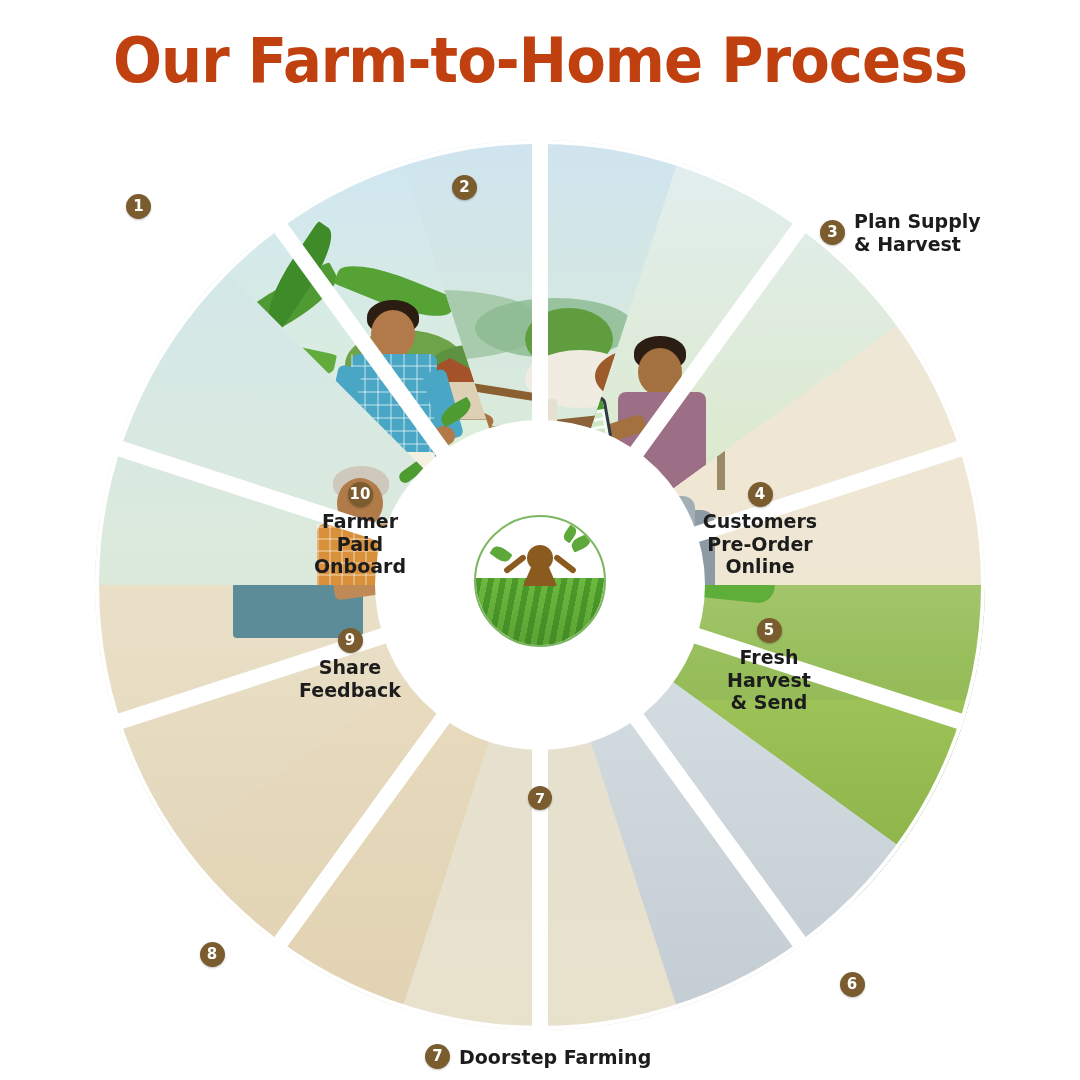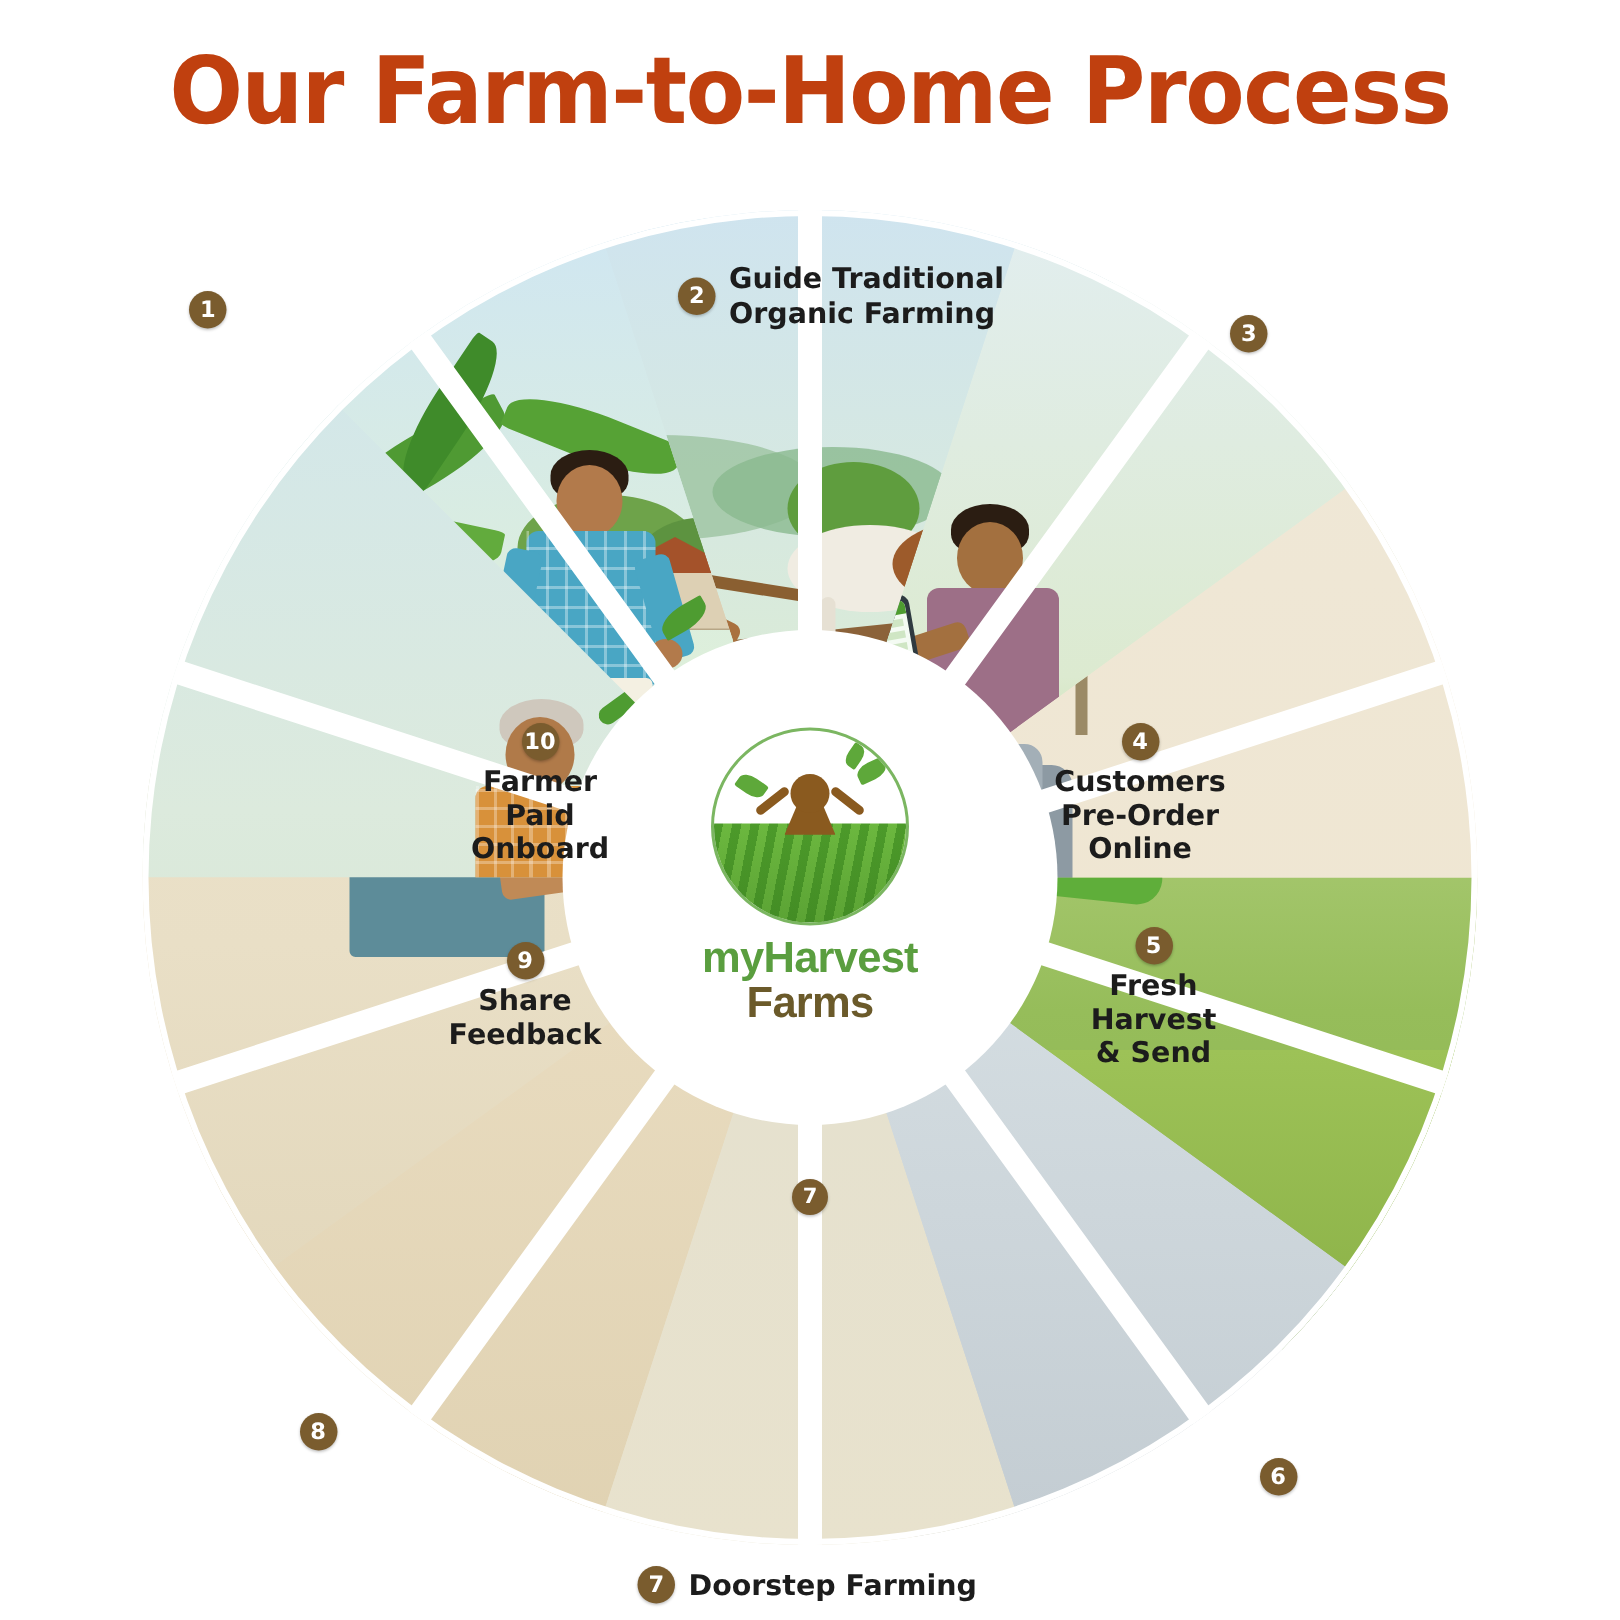--- a/index.html
+++ b/index.html
@@ -661,8 +661,6 @@
 <div class="step" id="step2">
   <div class="row">
     <span class="badge">2</span>
-    <span>Guide Traditional
-Organic Farming</span>
   </div>
 </div>
 

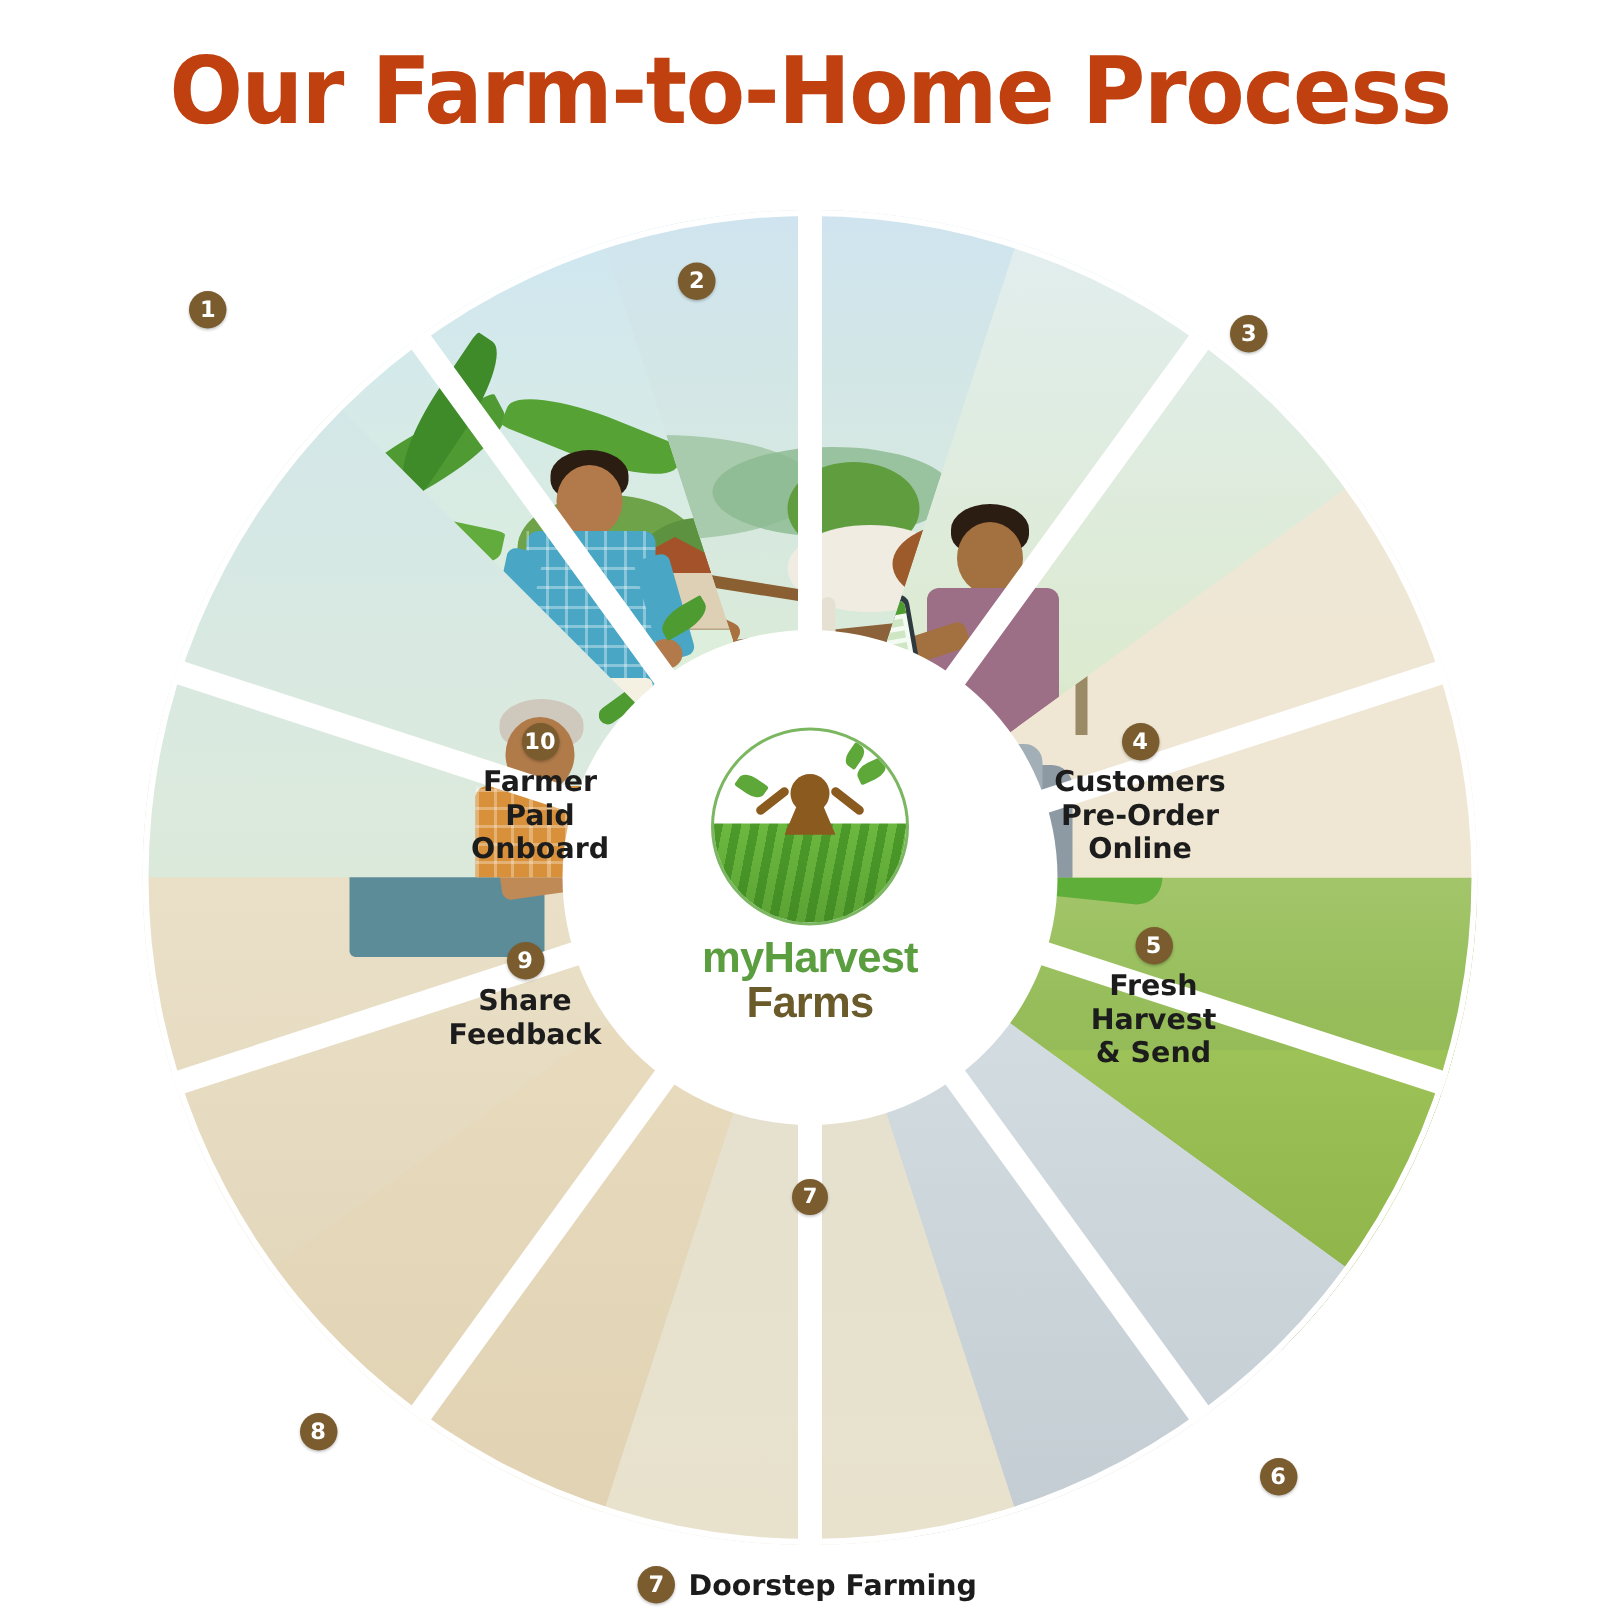--- a/index.html
+++ b/index.html
@@ -667,6 +667,8 @@
 <div class="step" id="step3">
   <div class="row">
     <span class="badge">3</span>
+    <span>Plan Supply
+&amp; Harvest</span>
   </div>
 </div>
 

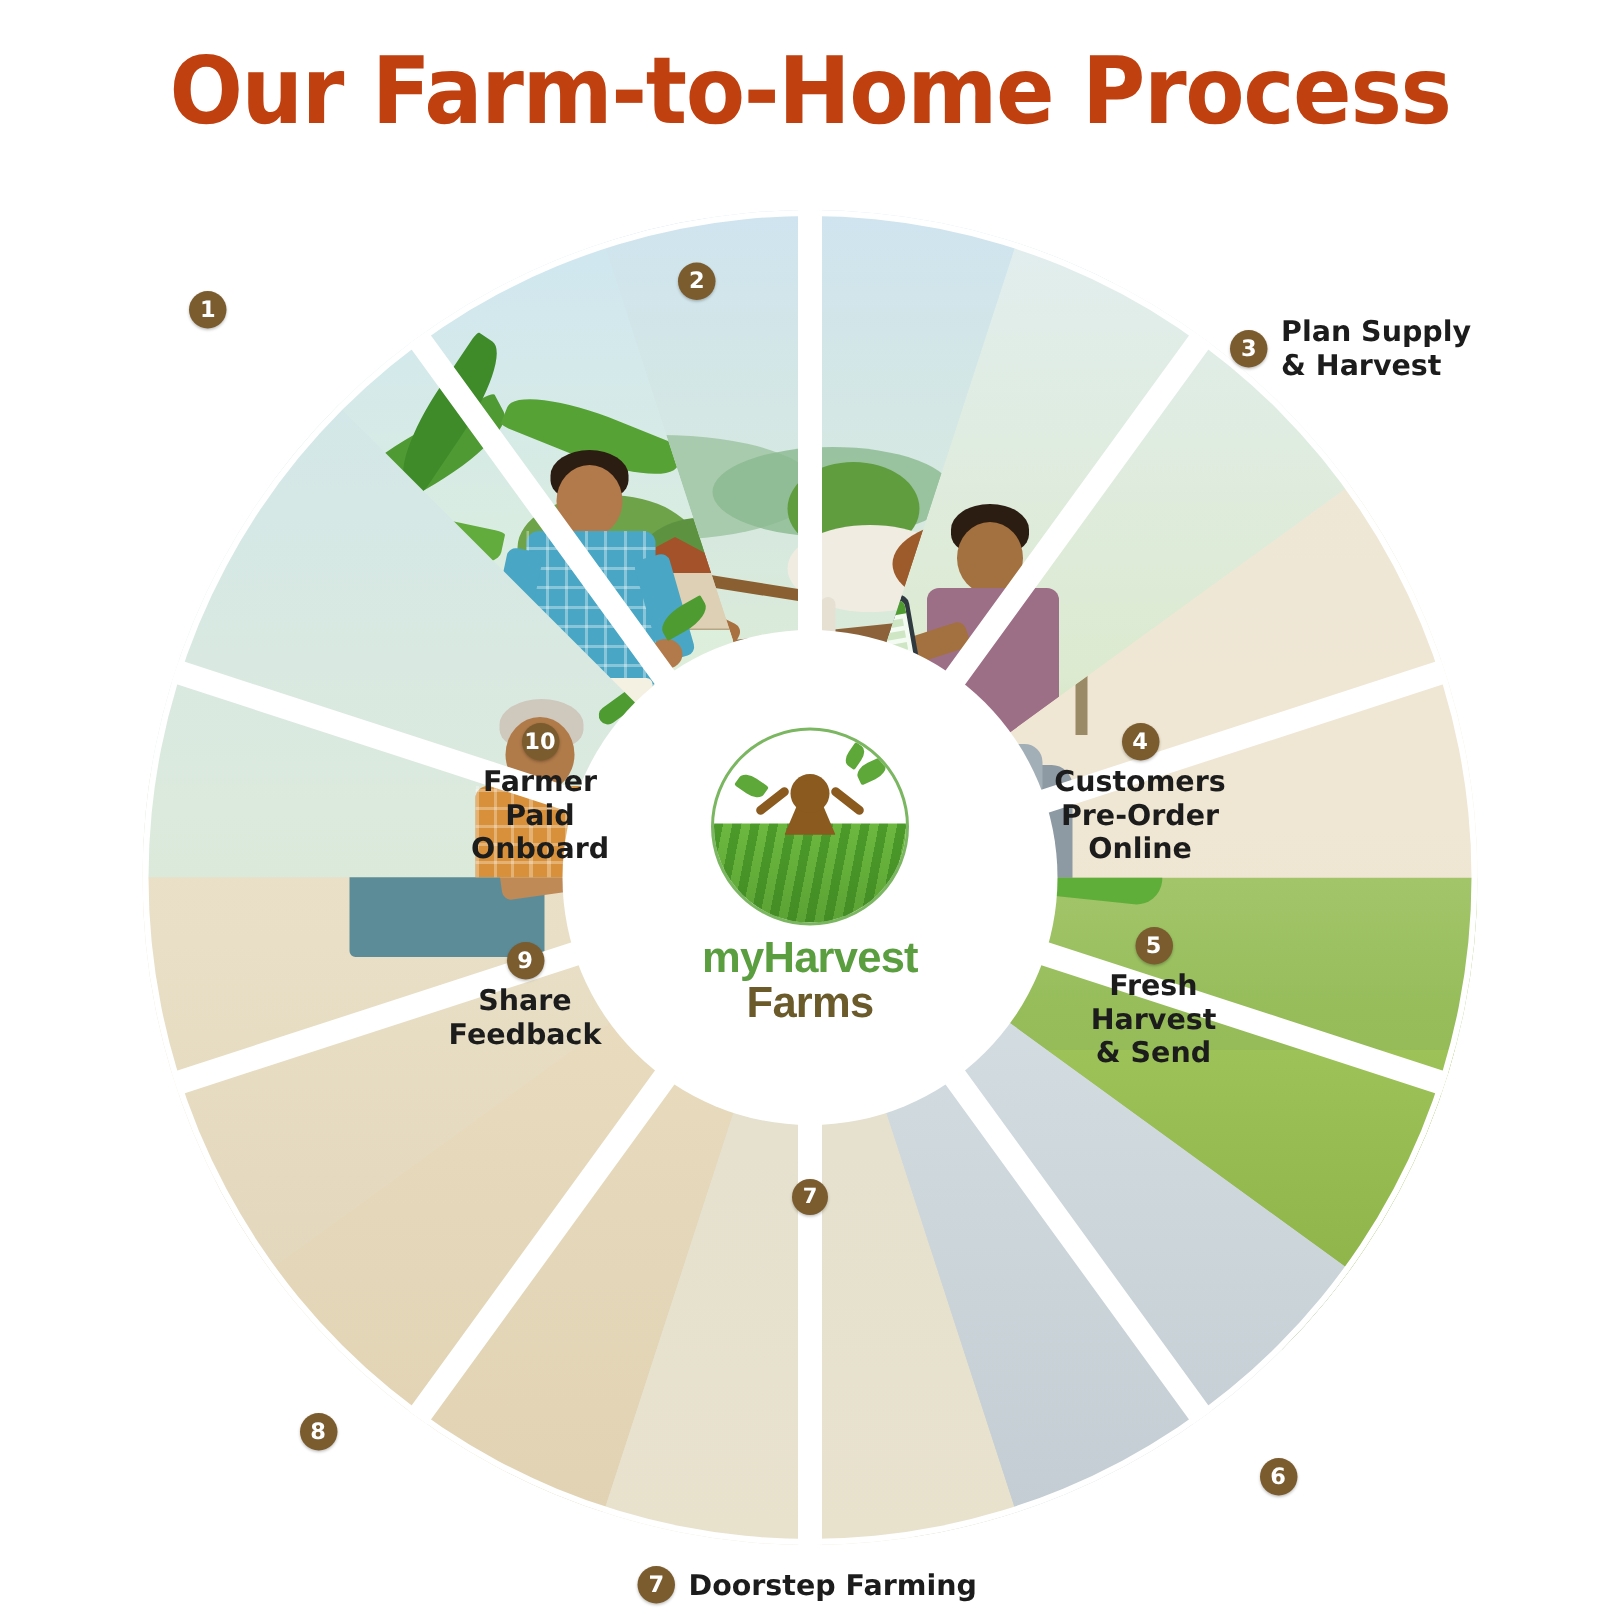--- a/index.html
+++ b/index.html
@@ -642,10 +642,6 @@
         <div id="logo-body"></div>
         <div id="logo-head"></div>
       </div>
-      <div id="logo-text">
-        <div class="l1">myHarvest</div>
-        <div class="l2">Farms</div>
-      </div>
     </div>
 
     <div id="outer-ring"></div>

